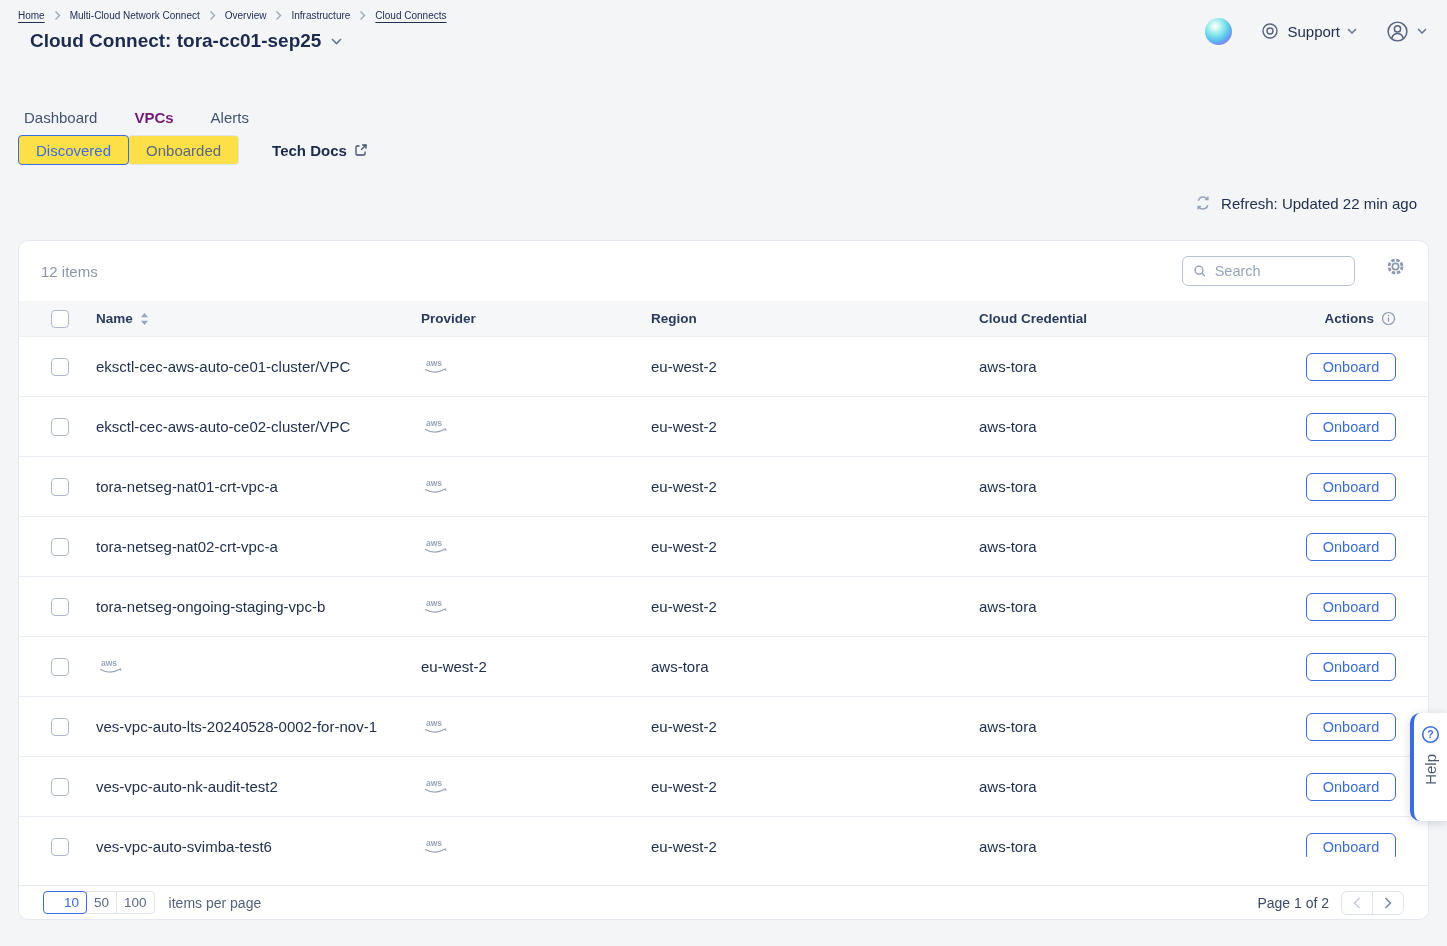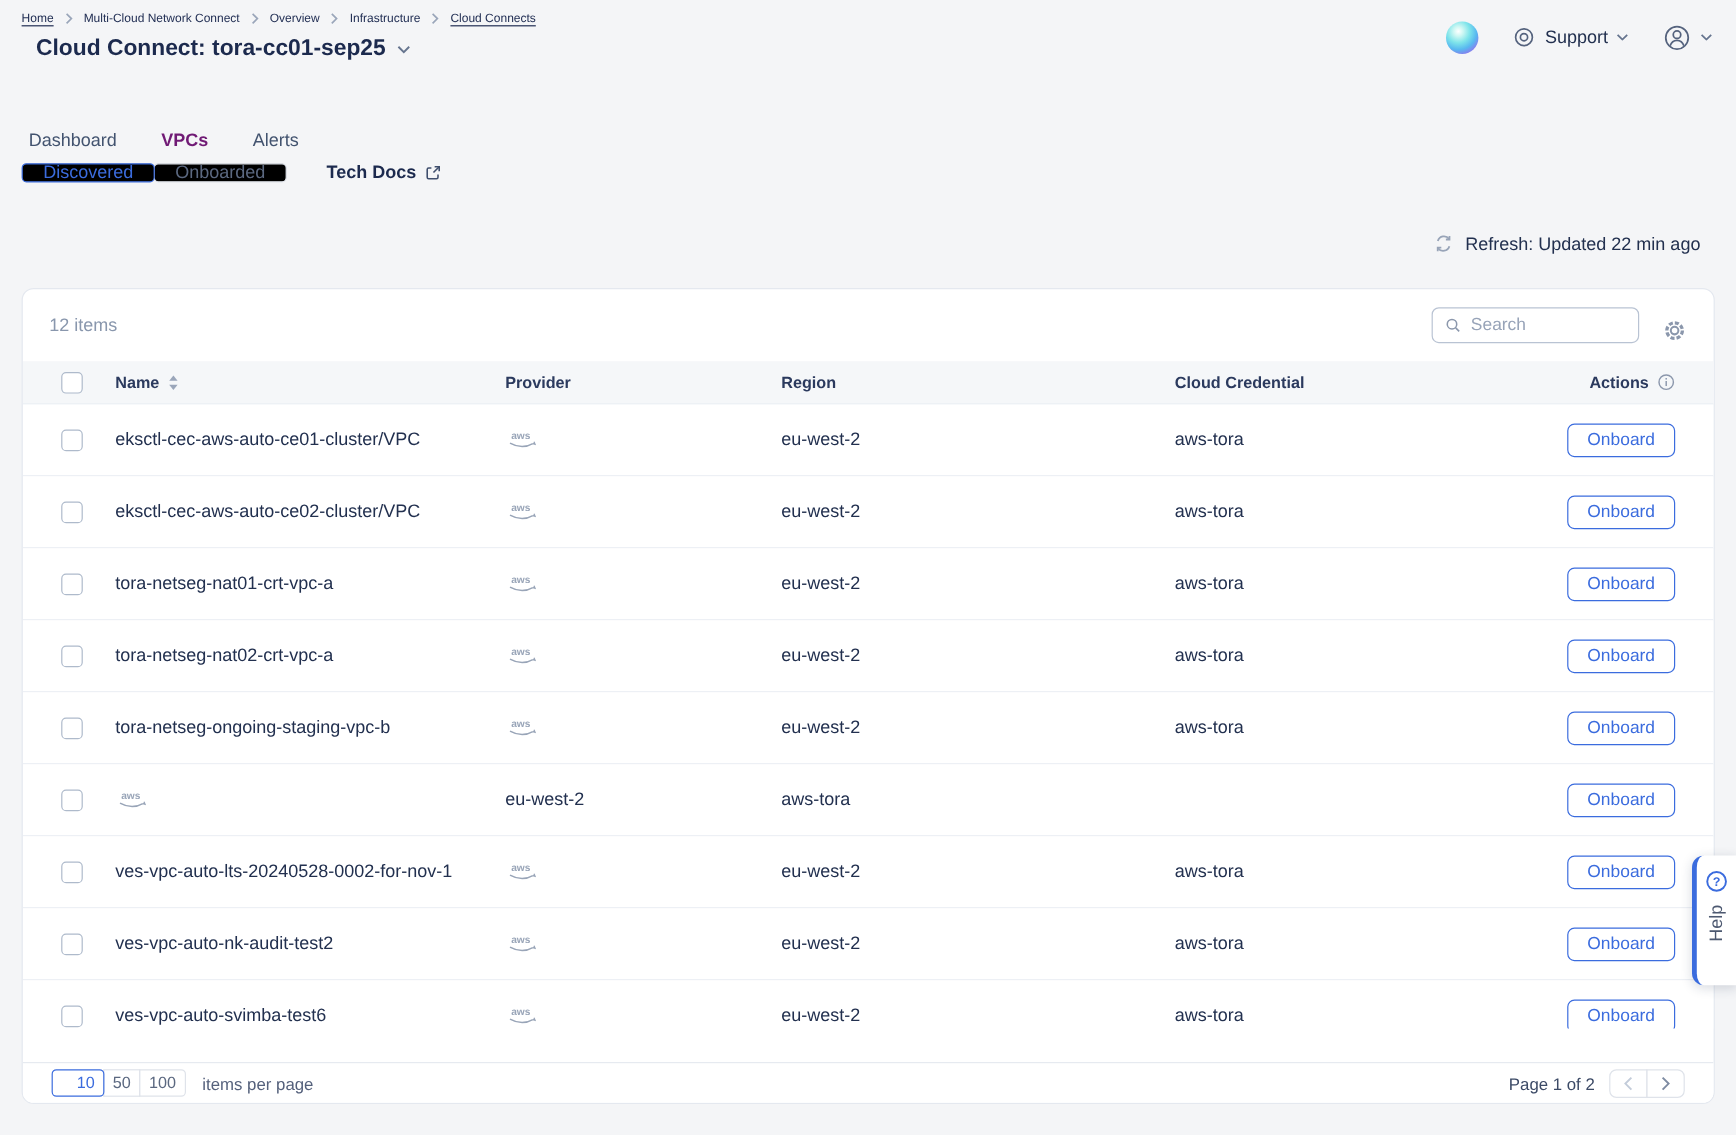--- a/index.html
+++ b/index.html
@@ -45,7 +45,7 @@
   
   .controls { position:absolute; top:135px; left:18px; display:flex; align-items:center; }
   .seg-btn {
-    height:16px; padding:0 17px; background:#000000; font-size:15px;
+    height:30px; padding:0 17px; background:#fde047; font-size:15px;
     border:1px solid #dfe3ea; border-radius:4px; color:#5b6880; cursor:pointer;
     display:flex; align-items:center;
   }

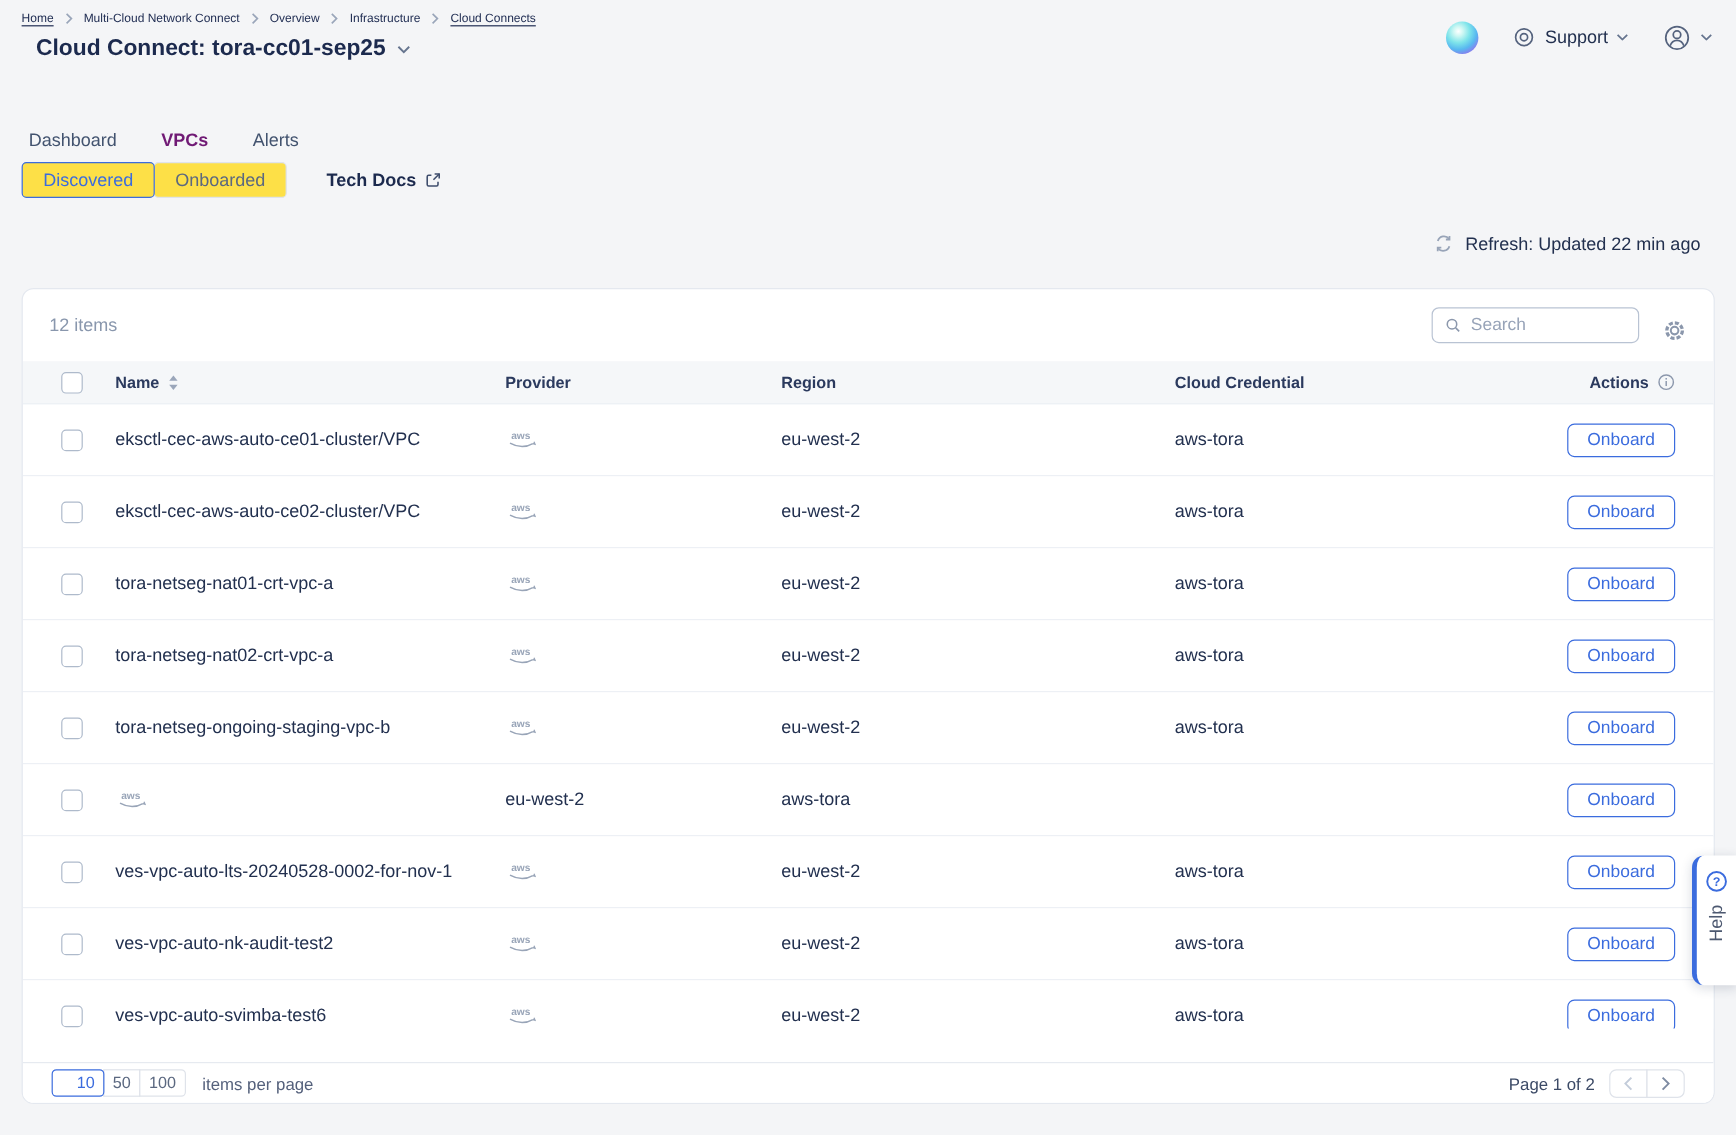--- a/index.html
+++ b/index.html
@@ -73,7 +73,7 @@
     padding:0 22px;
   }
   .items-count { font-size:15px; color:#8997ad; }
-  .card-header-right { display:flex; align-items:flex-end; gap:19px; }
+  .card-header-right { display:flex; align-items:flex-start; gap:30px; }
   .search-box {
     width:173px; height:30px; border:1px solid #b9c3d3; border-radius:6px;
     display:flex; align-items:center; padding:0 10px; gap:8px; background:#fff;

